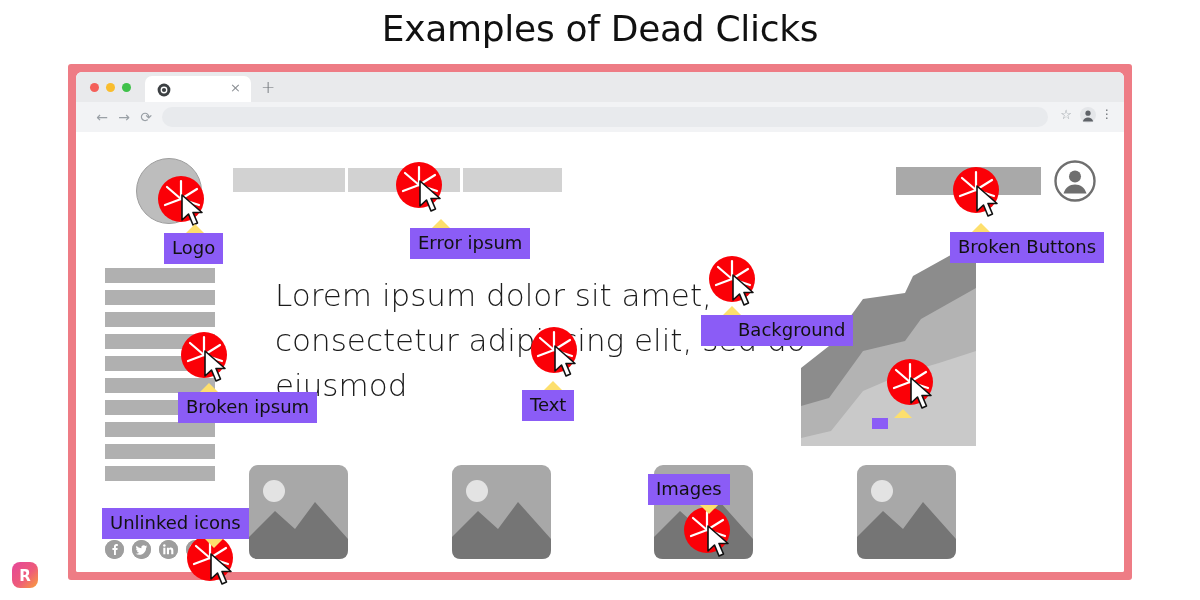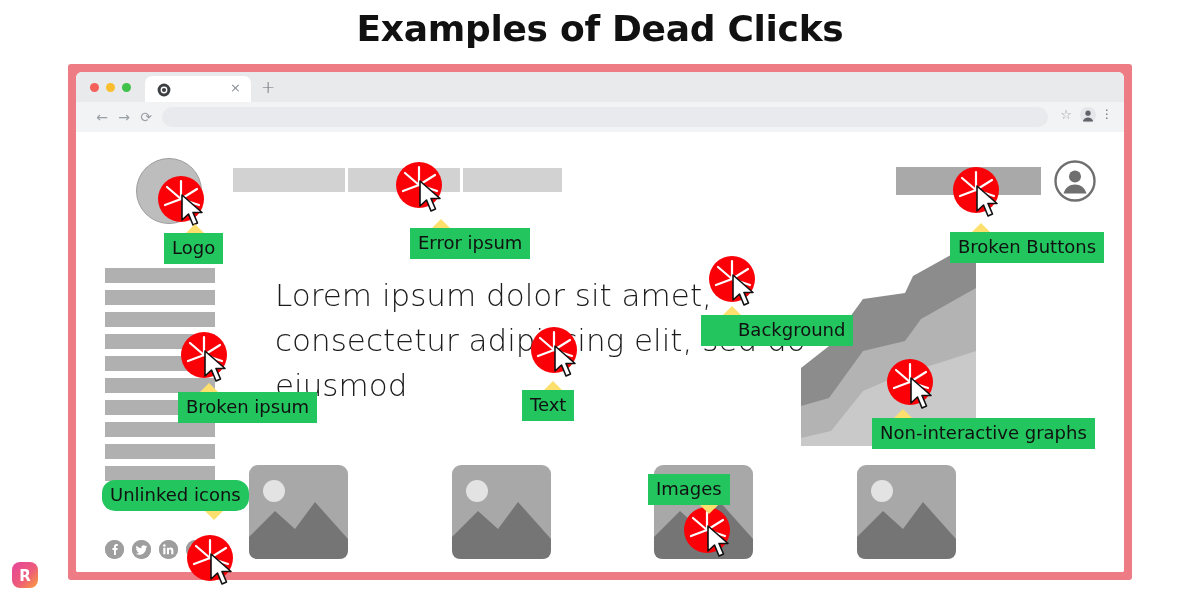--- a/index.html
+++ b/index.html
@@ -12,7 +12,7 @@
   .page-title{
     position:absolute;left:0;top:8px;width:1200px;text-align:center;
     font-family:"DejaVu Sans","Liberation Sans",sans-serif;
-    font-weight:bold;font-size:36px;color:#111111;letter-spacing:-0.3px;
+    font-weight:normal;font-size:36px;color:#111111;letter-spacing:-0.3px;
   }
   
   .browser-frame{

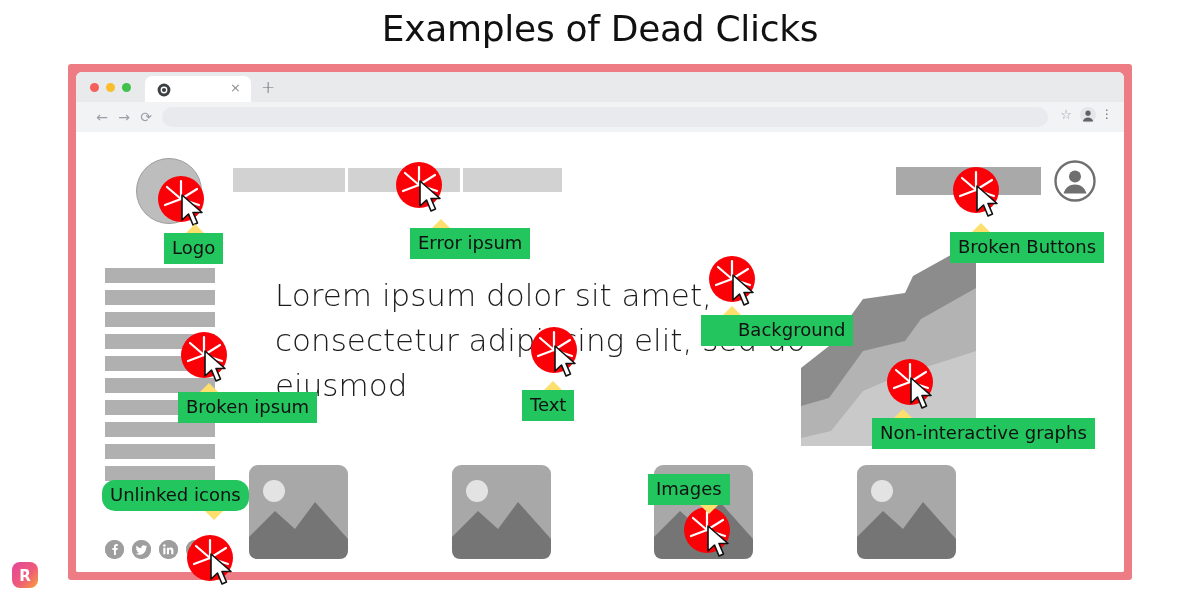--- a/index.html
+++ b/index.html
@@ -104,7 +104,7 @@
   .click{position:absolute;width:48px;height:48px;}
   .cursor{position:absolute;width:30px;height:34px;}
   .tip{
-    position:absolute;background:#22c55e;color:#111111;
+    position:absolute;background:#8b5cf6;color:#111111;
     font-size:18px;line-height:20px;padding:5px 8px 6px 8px;white-space:nowrap;
     font-family:"DejaVu Sans","Liberation Sans",sans-serif;
   }

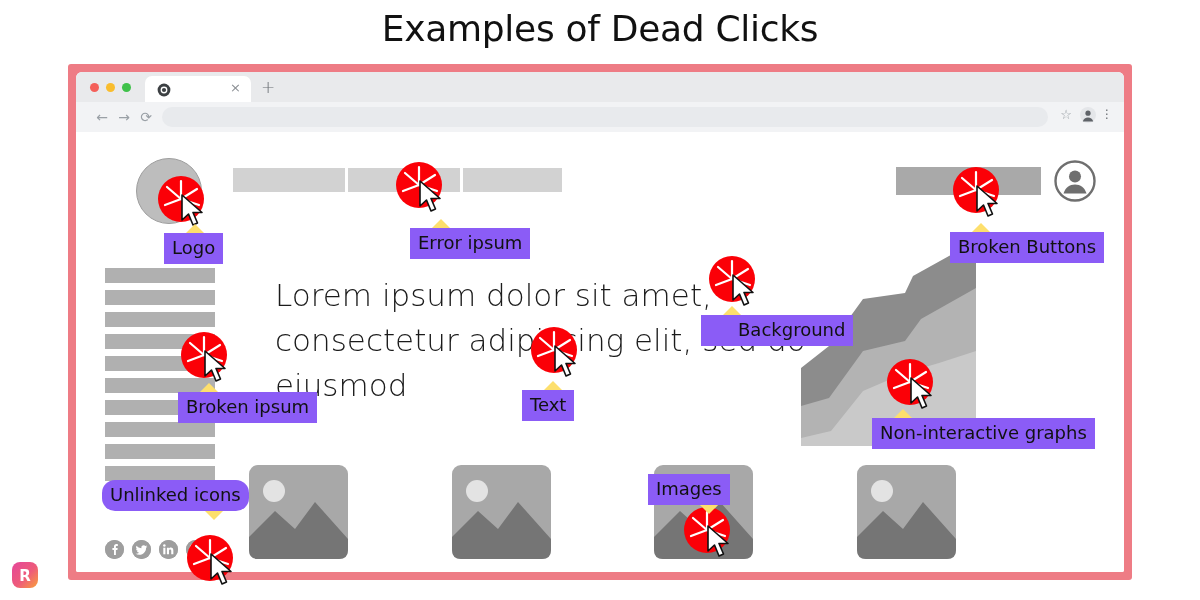--- a/index.html
+++ b/index.html
@@ -421,7 +421,6 @@
 </div>
 <div class="tip up" style="left:872px;top:418px;">
   <span class="beak"></span>
-  <span>Non-interactive graphs</span>
 </div>
 
 <div class="click" style="left:683px;top:506px;">

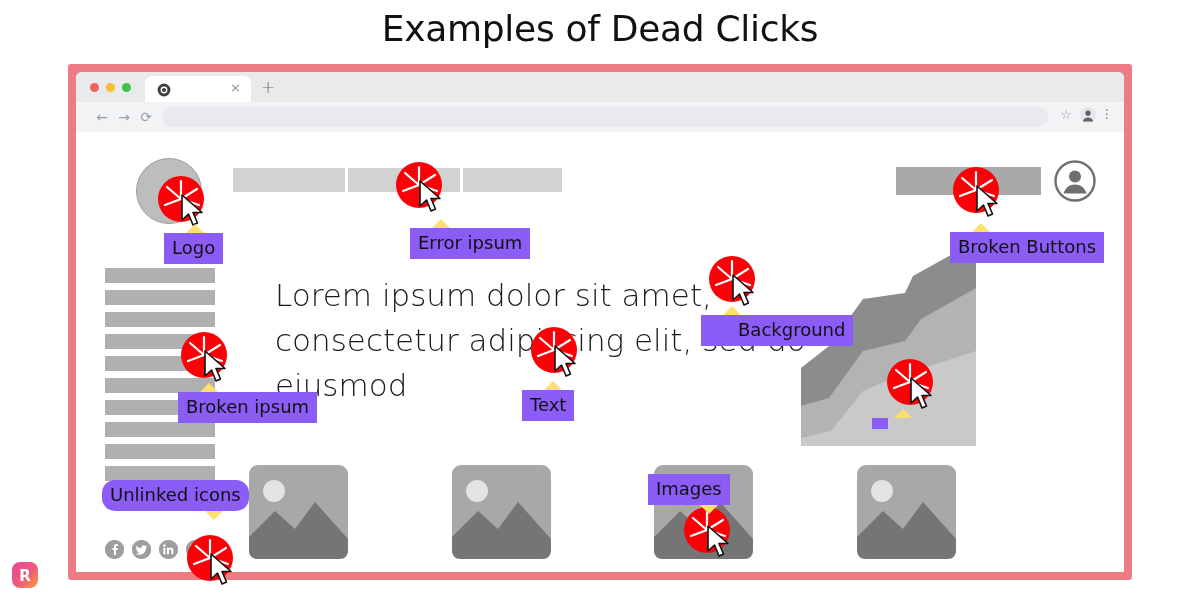--- a/index.html
+++ b/index.html
@@ -462,7 +462,7 @@
       <path d="M2 1 L2 26 L8.5 20 L13 31 L17.5 29 L13 18.5 L22 18.5 Z" fill="#ffffff" stroke="#111111" stroke-width="1.6" stroke-linejoin="round"></path>
     </svg>
 </div>
-<div class="tip down" style="left:102px;top:480px;border-radius:13px;">
+<div class="tip down" style="left:102px;top:508px;">
   <span class="beak" style="left:103px;"></span>
   <span>Unlinked icons</span>
 </div>

